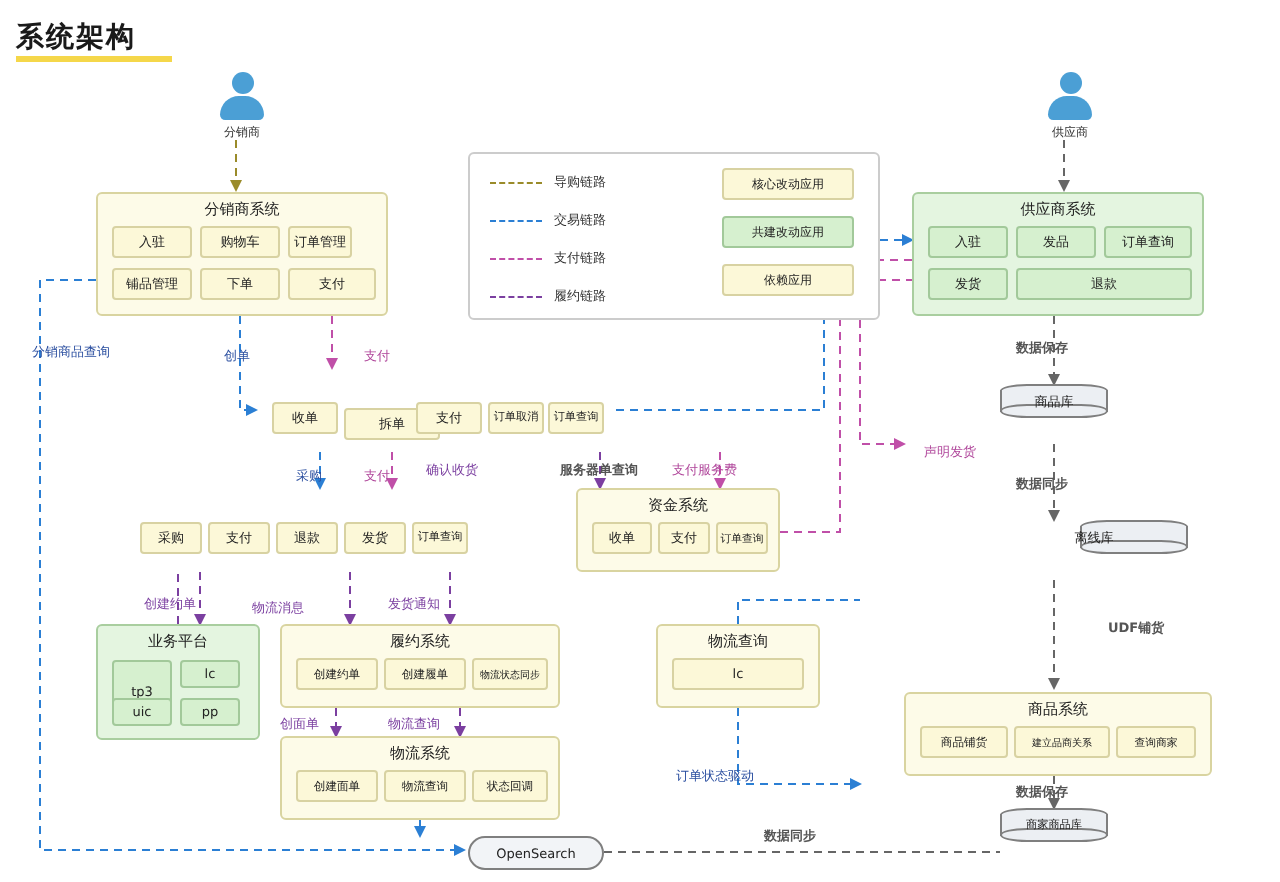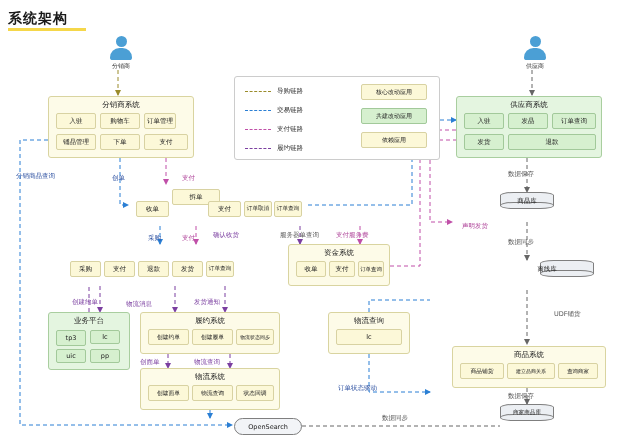--- a/index.html
+++ b/index.html
@@ -44,7 +44,7 @@
   .label-blue{color:#2b4fa0;}
   .label-purple{color:#7b3fa0;}
   .label-pink{color:#b0479b;}
-  .label-gray{color:#555;}
+  .label-gray{color:#555;font-weight:bold;}
   .person{position:absolute;width:34px;text-align:center;}
   .person .head{
     width:11px;height:11px;border-radius:50%;background:#4b9fd5;margin:0 auto;

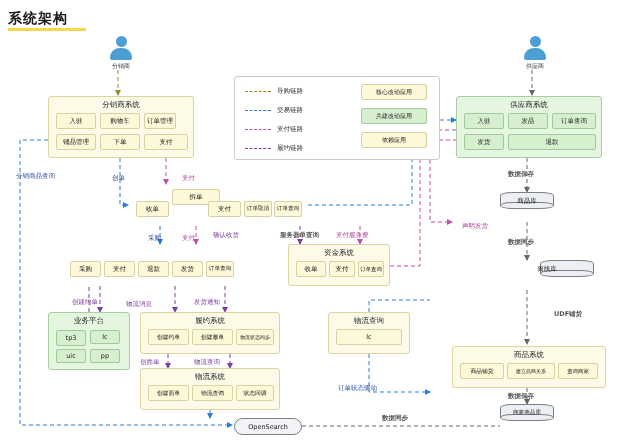--- a/index.html
+++ b/index.html
@@ -202,7 +202,7 @@
   <div class="cell cell-green" style="left:508px;top:134px;width:88px;height:16px;">退款</div>
 
   <div class="cell" style="left:136px;top:201px;width:33px;height:16px;">收单</div>
-  <div class="cell" style="left:172px;top:189px;width:48px;height:16px;text-align:center;">拆单</div>
+  <div class="cell" style="left:172px;top:204px;width:48px;height:16px;text-align:center;">拆单</div>
   <div class="cell" style="left:208px;top:201px;width:33px;height:16px;">支付</div>
   <div class="cell" style="left:244px;top:201px;width:28px;height:16px;font-size:5.6px;">订单取消</div>
   <div class="cell" style="left:274px;top:201px;width:28px;height:16px;font-size:5.6px;">订单查询</div>

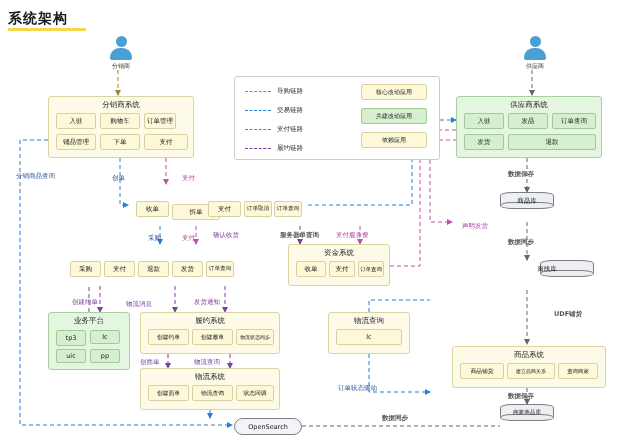--- a/index.html
+++ b/index.html
@@ -223,7 +223,7 @@
   <div class="group group-green" style="left:48px;top:312px;width:82px;height:58px;">
     <div class="group-title">业务平台</div>
   </div>
-  <div class="cell cell-green" style="left:56px;top:330px;width:30px;height:16px;">tp3</div>
+  <div class="cell cell-green" style="left:56px;top:330px;width:30px;height:31px;">tp3</div>
   <div class="cell cell-green" style="left:90px;top:330px;width:30px;height:14px;">lc</div>
   <div class="cell cell-green" style="left:56px;top:349px;width:30px;height:14px;">uic</div>
   <div class="cell cell-green" style="left:90px;top:349px;width:30px;height:14px;">pp</div>

